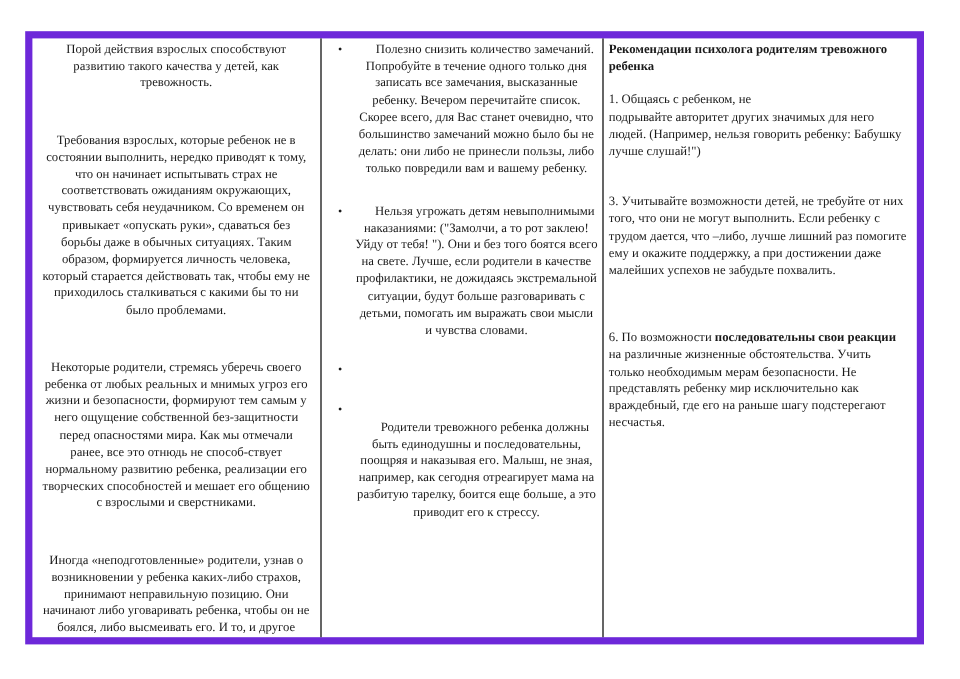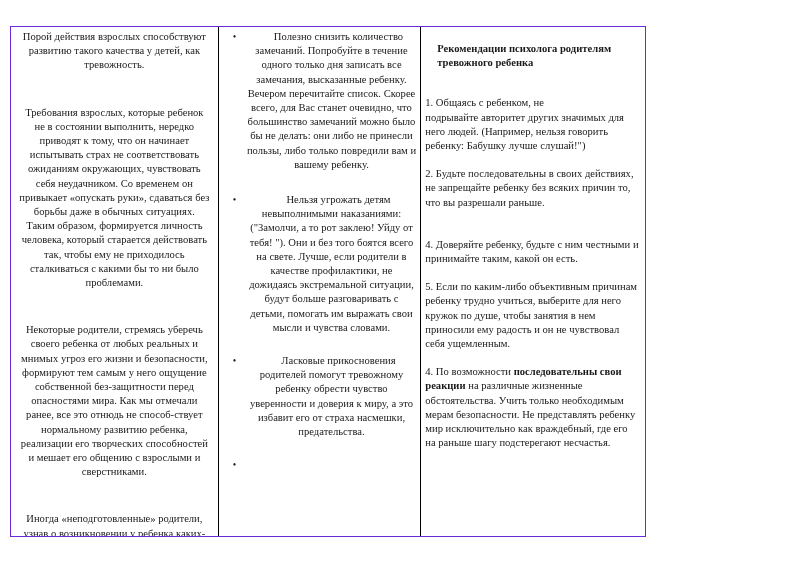--- a/index.html
+++ b/index.html
@@ -17,11 +17,11 @@
     }
     .doc-table {
       position: absolute;
-      left: 10px;
+      left: 21px;
       top: 26px;
-      width: 636px;
+      width: 749px;
       height: 511px;
-      border: 1px solid #6d28d9;
+      border: 6px solid #6d28d9;
       box-sizing: border-box;
       display: flex;
     }

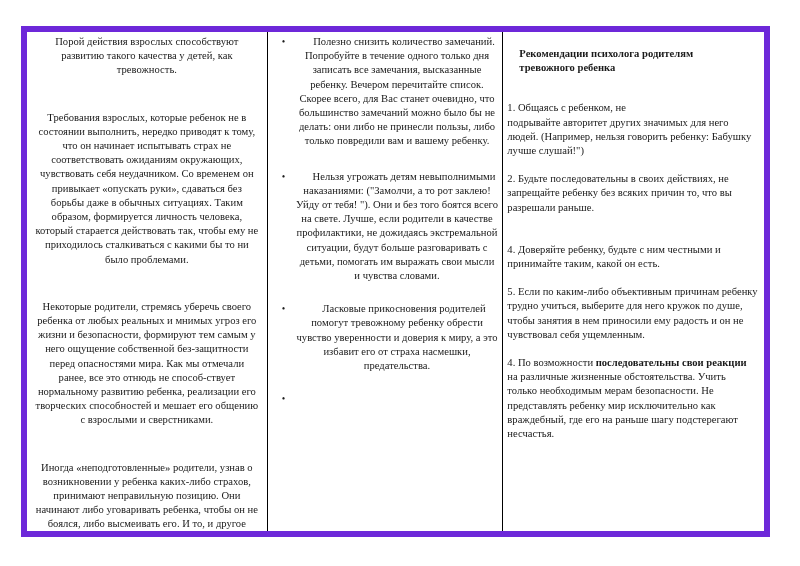--- a/index.html
+++ b/index.html
@@ -70,7 +70,7 @@
       font-weight: bold;
       font-size: 10.6px;
       line-height: 14.2px;
-      margin: 12px;
+      margin: 0;
     }
     .rec-item {
       font-size: 10.6px;

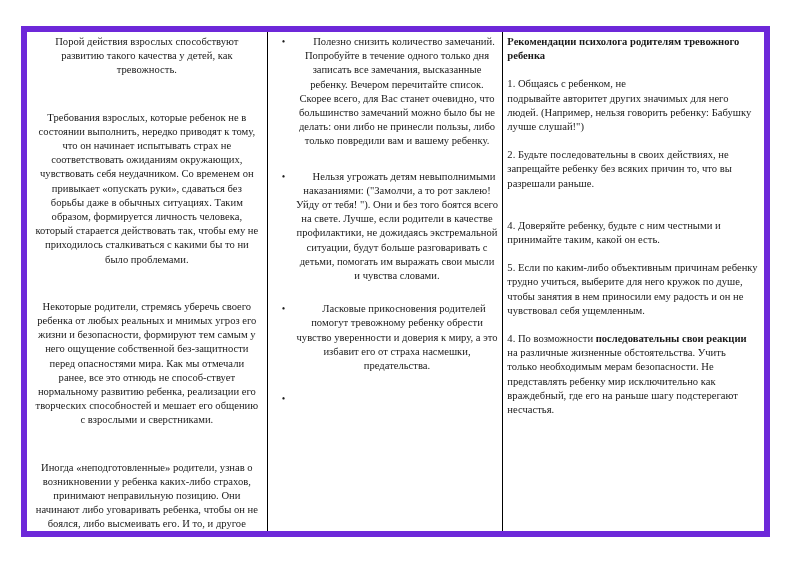--- a/index.html
+++ b/index.html
@@ -124,7 +124,6 @@
     <p class="rec-item pre-line">1. Общаясь с ребенком, не
 подрывайте авторитет других значимых для него людей. (Например, нельзя говорить ребенку:  Бабушку лучше слушай!")</p>
     <div class="r-gap"></div>
-    <p class="rec-item">2. Будьте последовательны в своих действиях, не запрещайте ребенку без всяких причин то, что вы разрешали раньше.</p>
     <div class="r-gap"></div>
     <div class="r-gap"></div>
     <p class="rec-item">4. Доверяйте ребенку, будьте с ним честными и принимайте таким, какой он есть.</p>

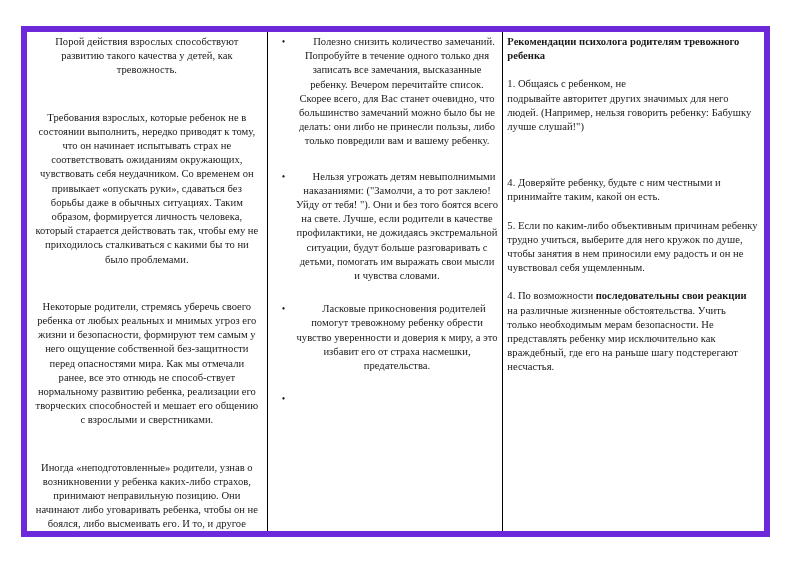--- a/index.html
+++ b/index.html
@@ -125,6 +125,7 @@
 подрывайте авторитет других значимых для него людей. (Например, нельзя говорить ребенку:  Бабушку лучше слушай!")</p>
     <div class="r-gap"></div>
     <div class="r-gap"></div>
+    <p class="rec-item">3. Учитывайте возможности детей, не требуйте от них того, что они не могут выполнить. Если ребенку с трудом дается, что –либо, лучше лишний раз помогите ему и окажите поддержку, а при достижении даже малейших успехов не забудьте похвалить.</p>
     <div class="r-gap"></div>
     <p class="rec-item">4. Доверяйте ребенку, будьте с ним честными и принимайте таким, какой он есть.</p>
     <div class="r-gap"></div>

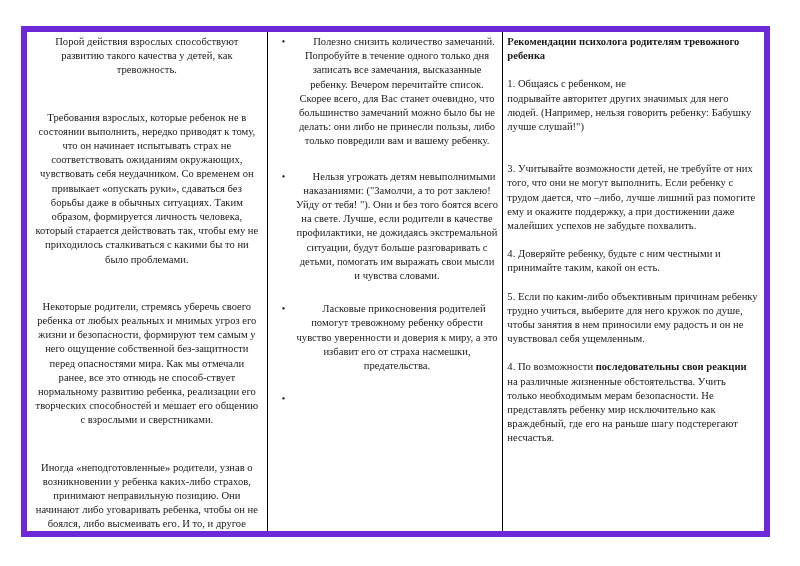--- a/index.html
+++ b/index.html
@@ -127,7 +127,6 @@
     <div class="r-gap"></div>
     <p class="rec-item">3. Учитывайте возможности детей, не требуйте от них того, что они не могут выполнить. Если ребенку с трудом дается, что –либо, лучше лишний раз помогите ему и окажите поддержку, а при достижении даже малейших успехов не забудьте похвалить.</p>
     <div class="r-gap"></div>
-    <p class="rec-item">4. Доверяйте ребенку, будьте с ним честными и принимайте таким, какой он есть.</p>
     <div class="r-gap"></div>
     <p class="rec-item">5. Если по каким-либо объективным причинам ребенку трудно учиться, выберите для него кружок по душе, чтобы занятия в нем приносили ему радость и он не чувствовал себя ущемленным.</p>
     <div class="r-gap"></div>

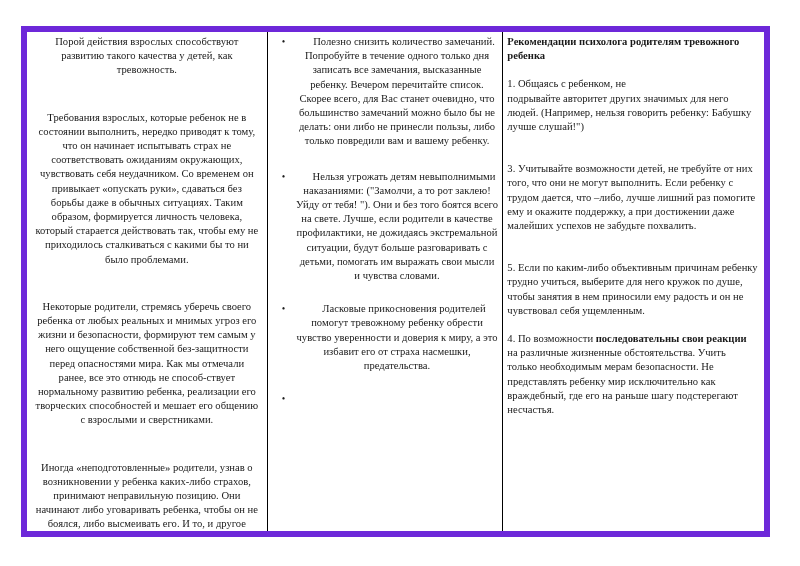--- a/index.html
+++ b/index.html
@@ -128,7 +128,6 @@
     <p class="rec-item">3. Учитывайте возможности детей, не требуйте от них того, что они не могут выполнить. Если ребенку с трудом дается, что –либо, лучше лишний раз помогите ему и окажите поддержку, а при достижении даже малейших успехов не забудьте похвалить.</p>
     <div class="r-gap"></div>
     <div class="r-gap"></div>
-    <p class="rec-item">5. Если по каким-либо объективным причинам ребенку трудно учиться, выберите для него кружок по душе, чтобы занятия в нем приносили ему радость и он не чувствовал себя ущемленным.</p>
     <div class="r-gap"></div>
     <p class="rec-item"><span>4. По возможности </span><span class="bold">последовательны свои реакции</span><span> на различные жизненные обстоятельства. Учить только необходимым мерам безопасности. Не представлять ребенку мир исключительно как враждебный, где его на раньше шагу подстерегают несчастья.</span></p>
   </div>

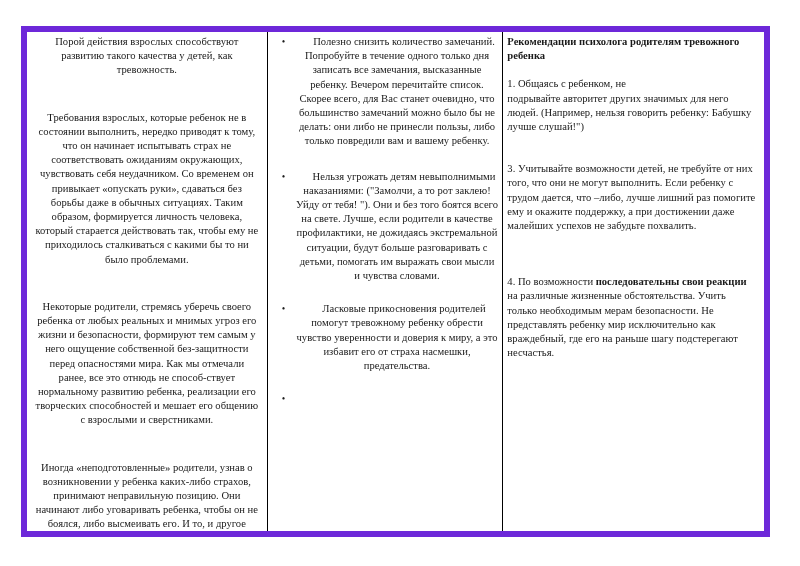--- a/index.html
+++ b/index.html
@@ -129,7 +129,7 @@
     <div class="r-gap"></div>
     <div class="r-gap"></div>
     <div class="r-gap"></div>
-    <p class="rec-item"><span>4. По возможности </span><span class="bold">последовательны свои реакции</span><span> на различные жизненные обстоятельства. Учить только необходимым мерам безопасности. Не представлять ребенку мир исключительно как враждебный, где его на раньше шагу подстерегают несчастья.</span></p>
+    <p class="rec-item"><span>6. По возможности </span><span class="bold">последовательны свои реакции</span><span> на различные жизненные обстоятельства. Учить только необходимым мерам безопасности. Не представлять ребенку мир исключительно как враждебный, где его на раньше шагу подстерегают несчастья.</span></p>
   </div>
 
 </div>

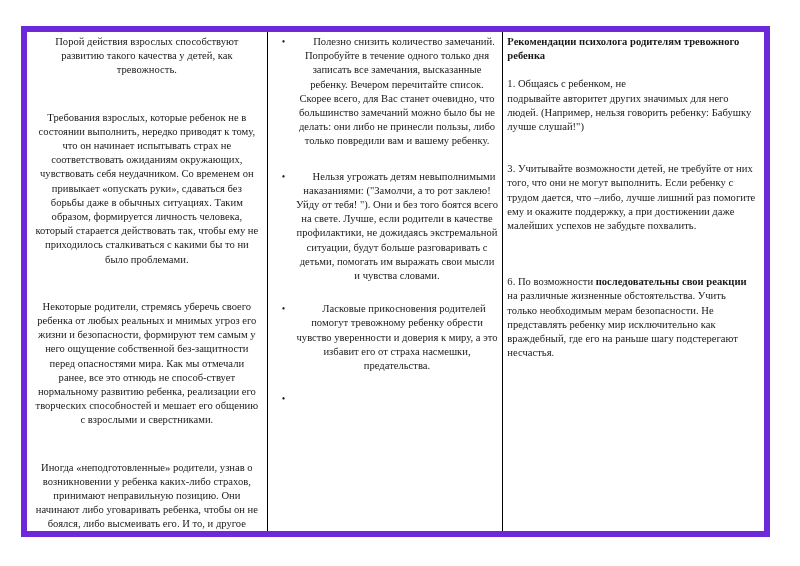--- a/index.html
+++ b/index.html
@@ -110,7 +110,7 @@
     <div class="b-gap"></div>
     <div class="bullet-item">
       <span class="bullet">•</span>
-      <span class="first-line-indent"></span><span>Ласковые прикосновения родителей помогут тревожному ребенку обрести чувство уверенности и доверия к миру, а это избавит его от страха насмешки, предательства.</span>
+      <span class="first-line-indent"></span>
     </div>
     <div class="b-gap"></div>
     <div class="bullet-item pre-line">

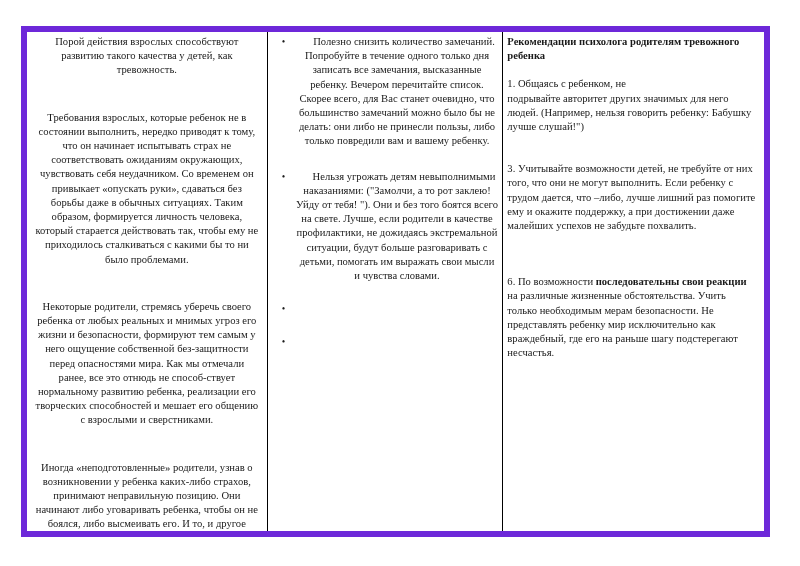--- a/index.html
+++ b/index.html
@@ -114,7 +114,8 @@
     </div>
     <div class="b-gap"></div>
     <div class="bullet-item pre-line">
-      <span class="bullet">•</span><span class="first-line-indent"></span>
+      <span class="bullet">•</span><span class="first-line-indent"></span><span>Родители тревожного ребенка должны быть единодушны и последовательны, поощряя и наказывая его. Малыш, не зная, например, как сегодня отреагирует мама на
+разбитую тарелку, боится еще больше, а это приводит его к стрессу.</span>
     </div>
   </div>
 

